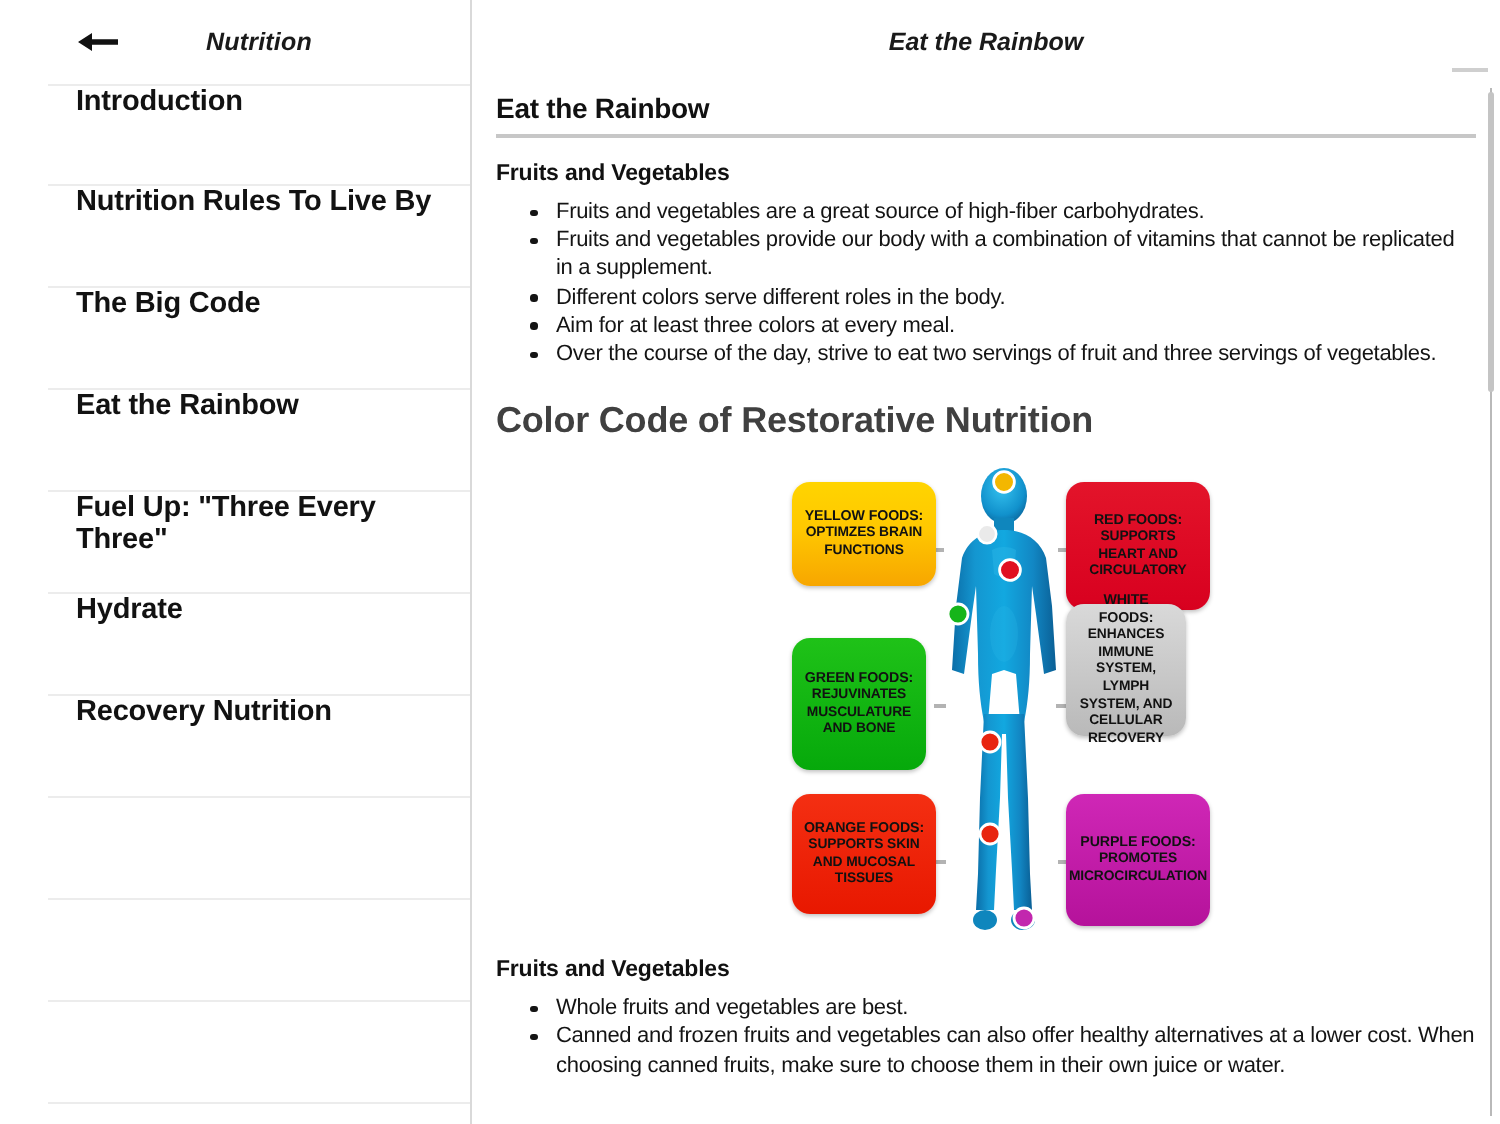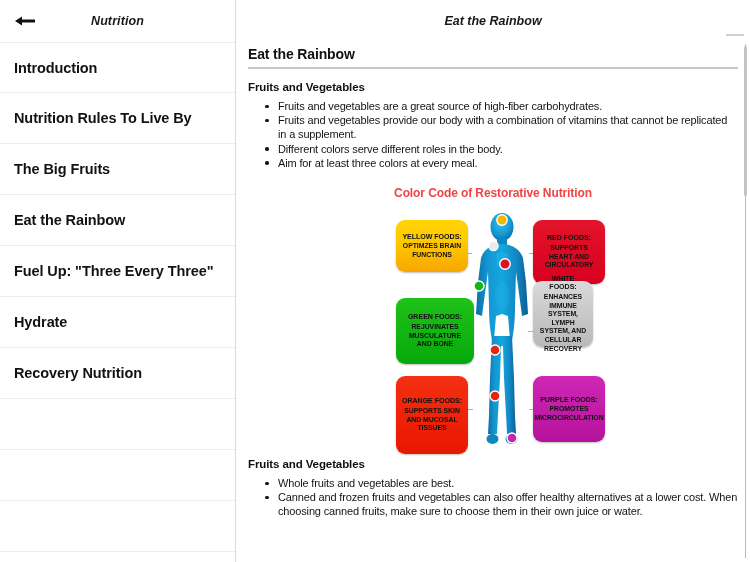--- a/index.html
+++ b/index.html
@@ -19,6 +19,7 @@
     border-right: 1px solid #d9d9d9;
     flex: 0 0 236px;
     position: relative;
+    padding-left: 24px;
   }
   .sidebar-header {
     height: 42px;

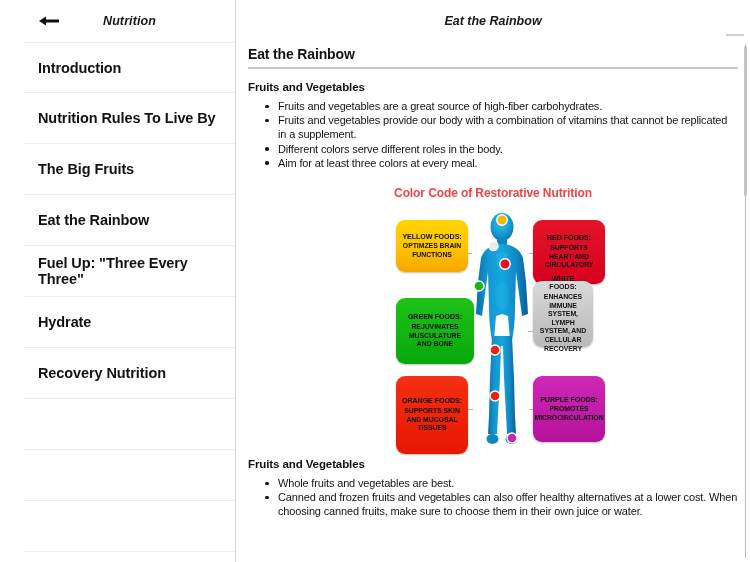--- a/index.html
+++ b/index.html
@@ -46,7 +46,7 @@
   .sidebar-list { width: 100%; }
   .sidebar-item {
     height: 51px;
-    display: flex; align-items: center;
+    display: flex; align-items: flex-start;
     padding: 0 14px;
     border-bottom: 1px solid #ececec;
     cursor: pointer;

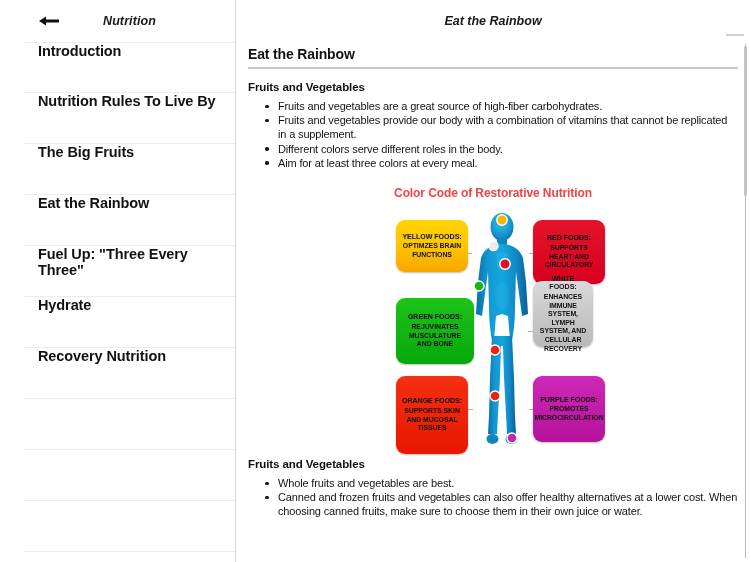--- a/index.html
+++ b/index.html
@@ -245,7 +245,7 @@
         <span class="sidebar-item-label">Nutrition Rules To Live By</span>
       </div>
       <div class="sidebar-item">
-        <span class="sidebar-item-label">The Big Fruits</span>
+        <span class="sidebar-item-label">The Big Code</span>
       </div>
       <div class="sidebar-item">
         <span class="sidebar-item-label">Eat the Rainbow</span>

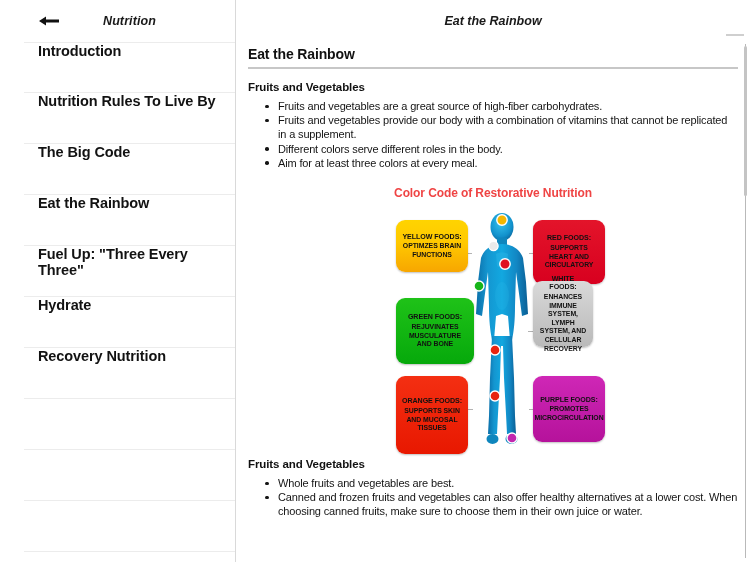--- a/index.html
+++ b/index.html
@@ -290,6 +290,7 @@
         <li>Fruits and vegetables provide our body with a combination of vitamins that cannot be replicated in a supplement.</li>
         <li>Different colors serve different roles in the body.</li>
         <li>Aim for at least three colors at every meal.</li>
+        <li>Over the course of the day, strive to eat two servings of fruit and three servings of vegetables.</li>
       </ul>
 
       <div class="figure">

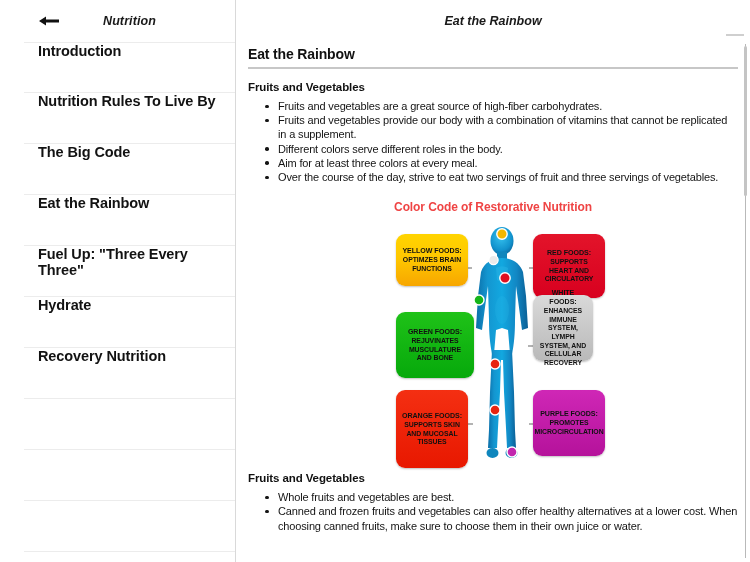--- a/index.html
+++ b/index.html
@@ -128,10 +128,9 @@
   
   .figure { position: relative; margin-top: 16px; }
   .figure-title {
-    text-align: center;
-    font-size: 12px;
-    font-weight: bold;
-    color: #ef4444;
+    font-size: 18px;
+    font-weight: bold;
+    color: #404040;
     margin-bottom: 8px;
     letter-spacing: -0.1px;
   }

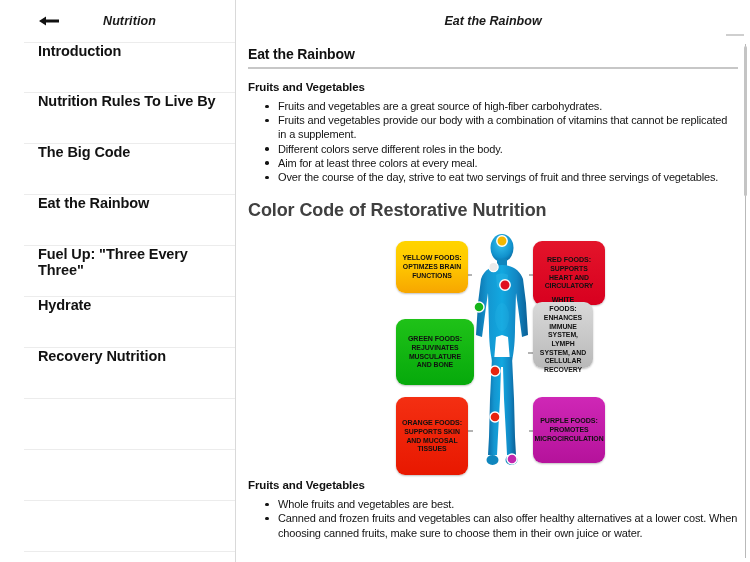--- a/index.html
+++ b/index.html
@@ -168,7 +168,7 @@
     color: #111;
   }
   .fb-green {
-    left: 148px; top: 90px; width: 78px; height: 66px;
+    left: 148px; top: 90px; width: 67px; height: 66px;
     background: linear-gradient(180deg,#1fc218 0%,#06a90b 100%);
     color: #111;
   }

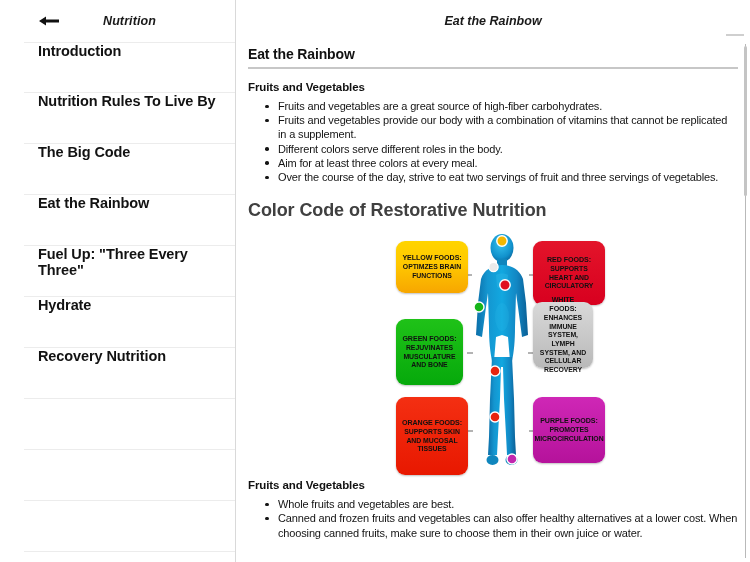--- a/index.html
+++ b/index.html
@@ -178,7 +178,7 @@
     color: #111;
   }
   .fb-orange {
-    left: 148px; top: 168px; width: 72px; height: 78px;
+    left: 148px; top: 168px; width: 72px; height: 60px;
     background: linear-gradient(180deg,#f42f12 0%,#e81800 100%);
     color: #111;
   }

